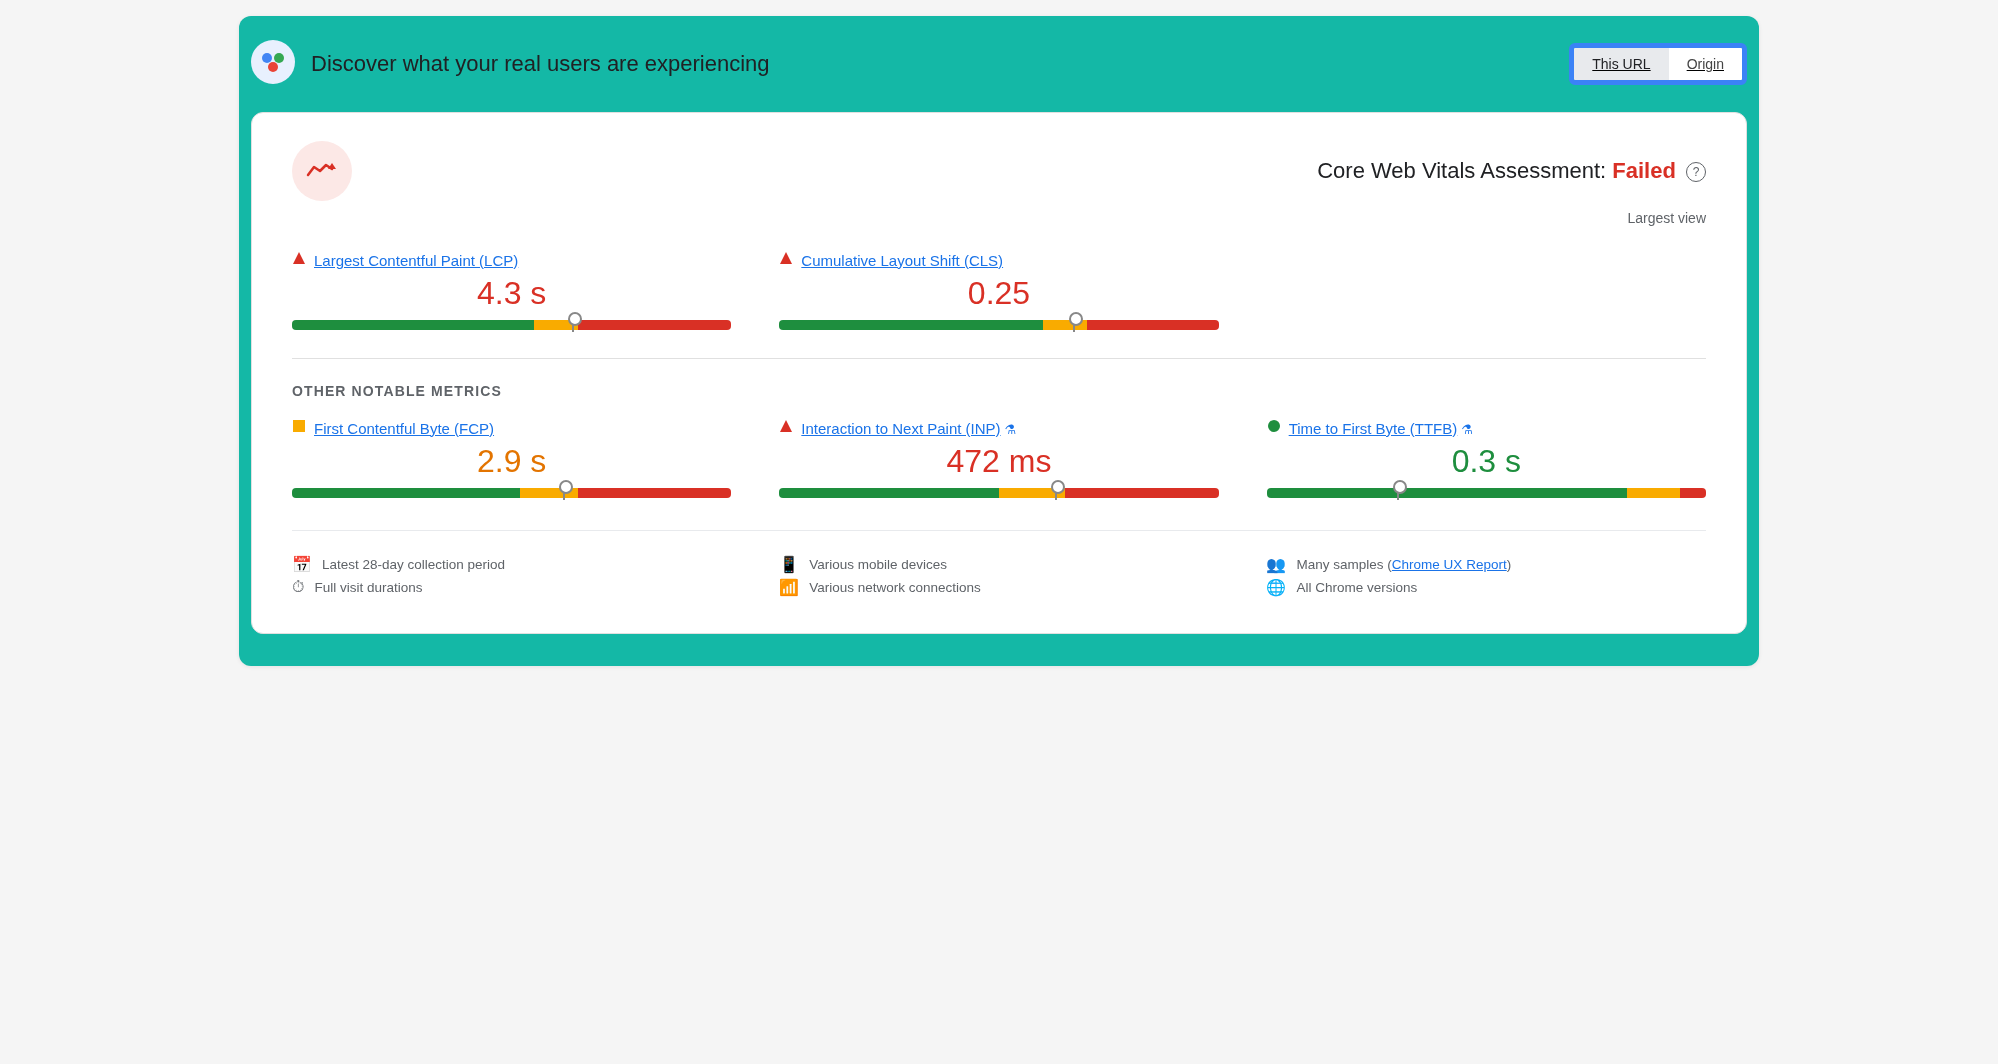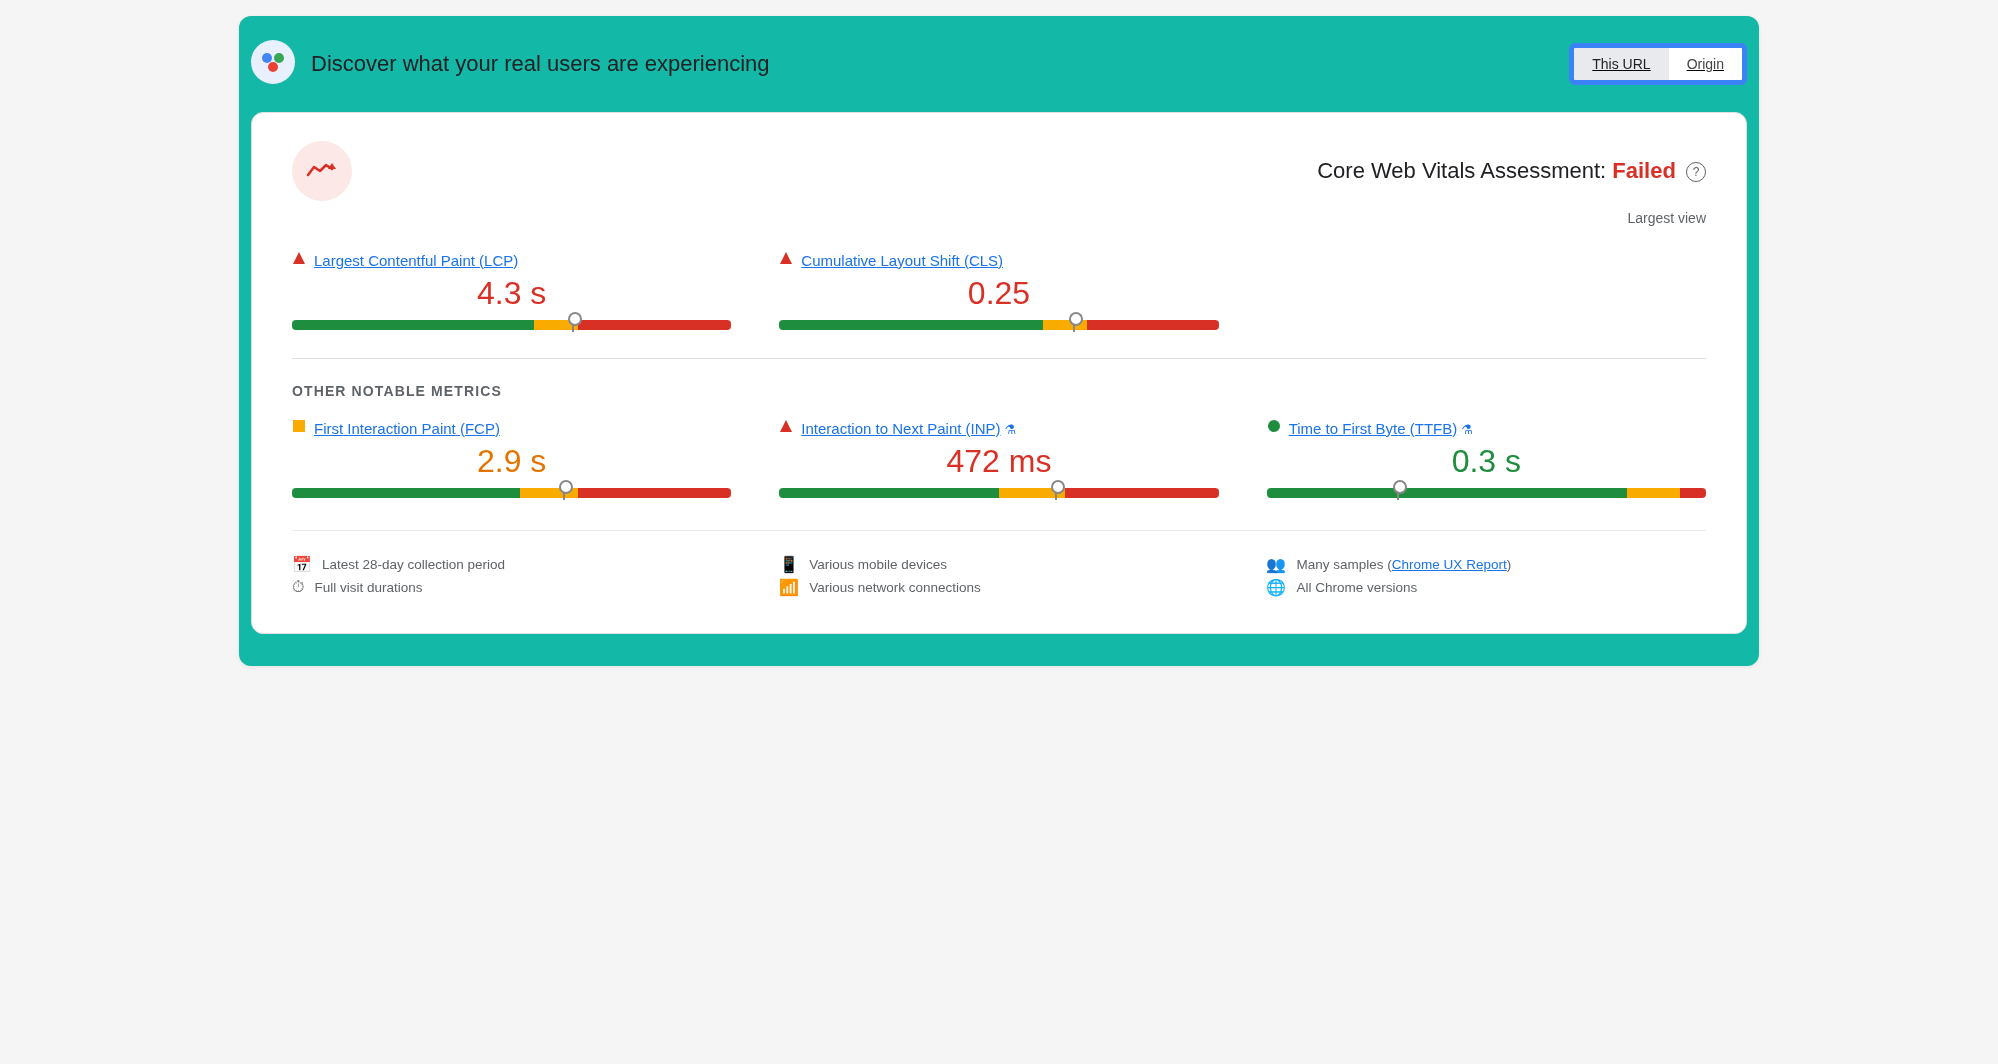--- a/index.html
+++ b/index.html
@@ -332,7 +332,7 @@
         <span class="metric-indicator"><svg width="14" height="14" viewBox="0 0 14 14">
                 <rect x="1" y="1" width="12" height="12" fill="#f9ab00"></rect>
               </svg></span>
-        <span class="metric-name">First Interaction Paint (FCP)</span>
+        <span class="metric-name">First Contentful Byte (FCP)</span>
       </div>
       <div class="metric-value orange">2.9 s</div>
 

